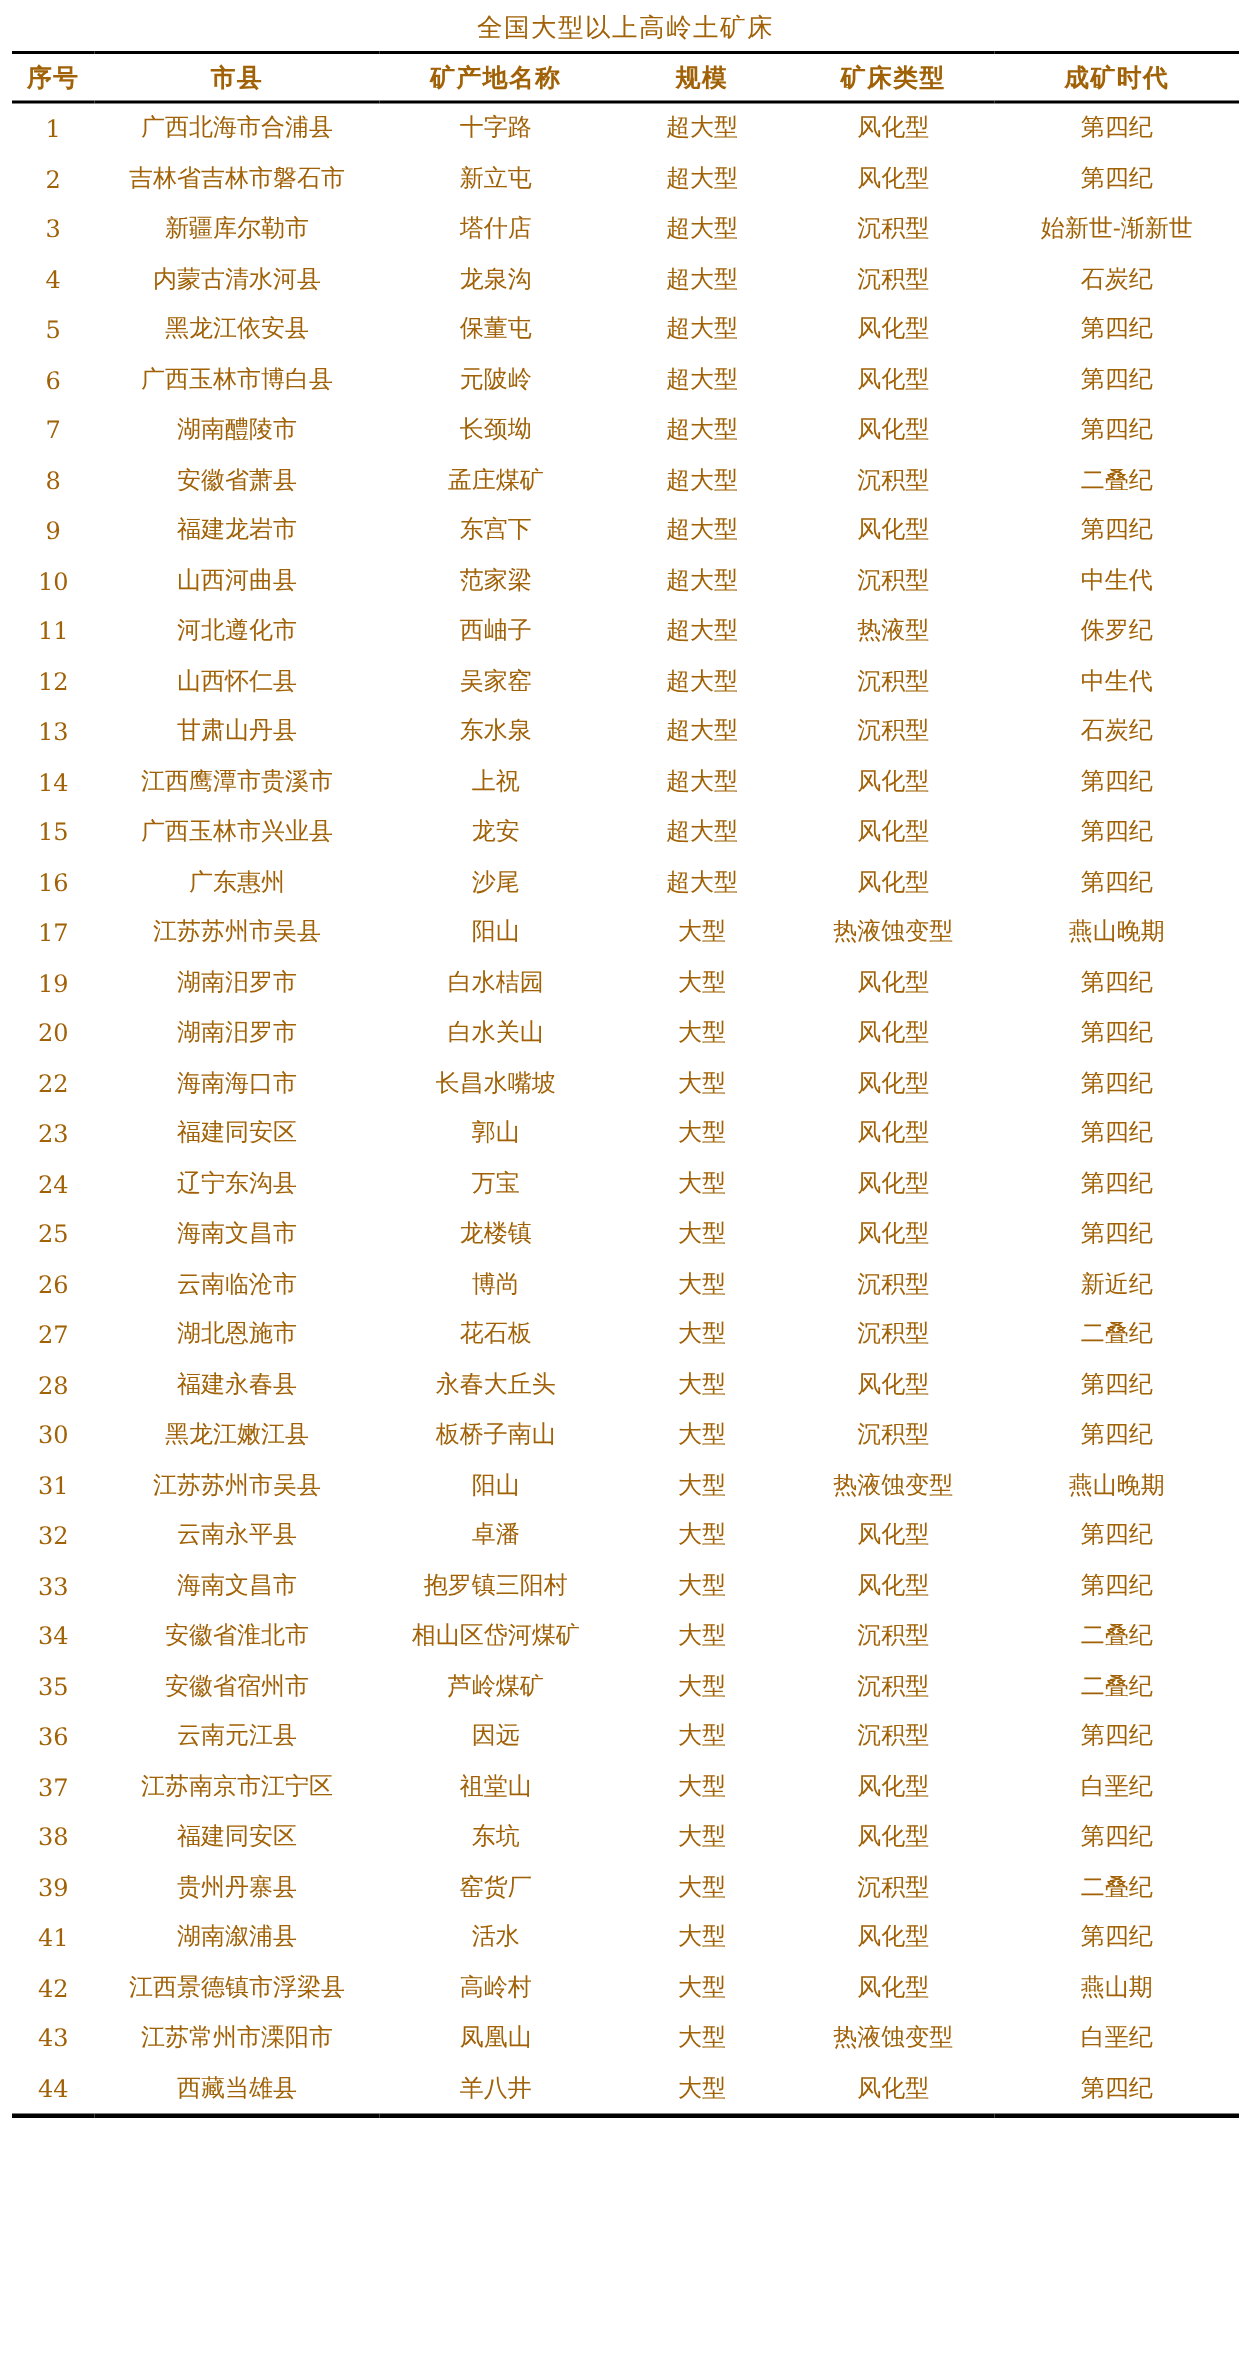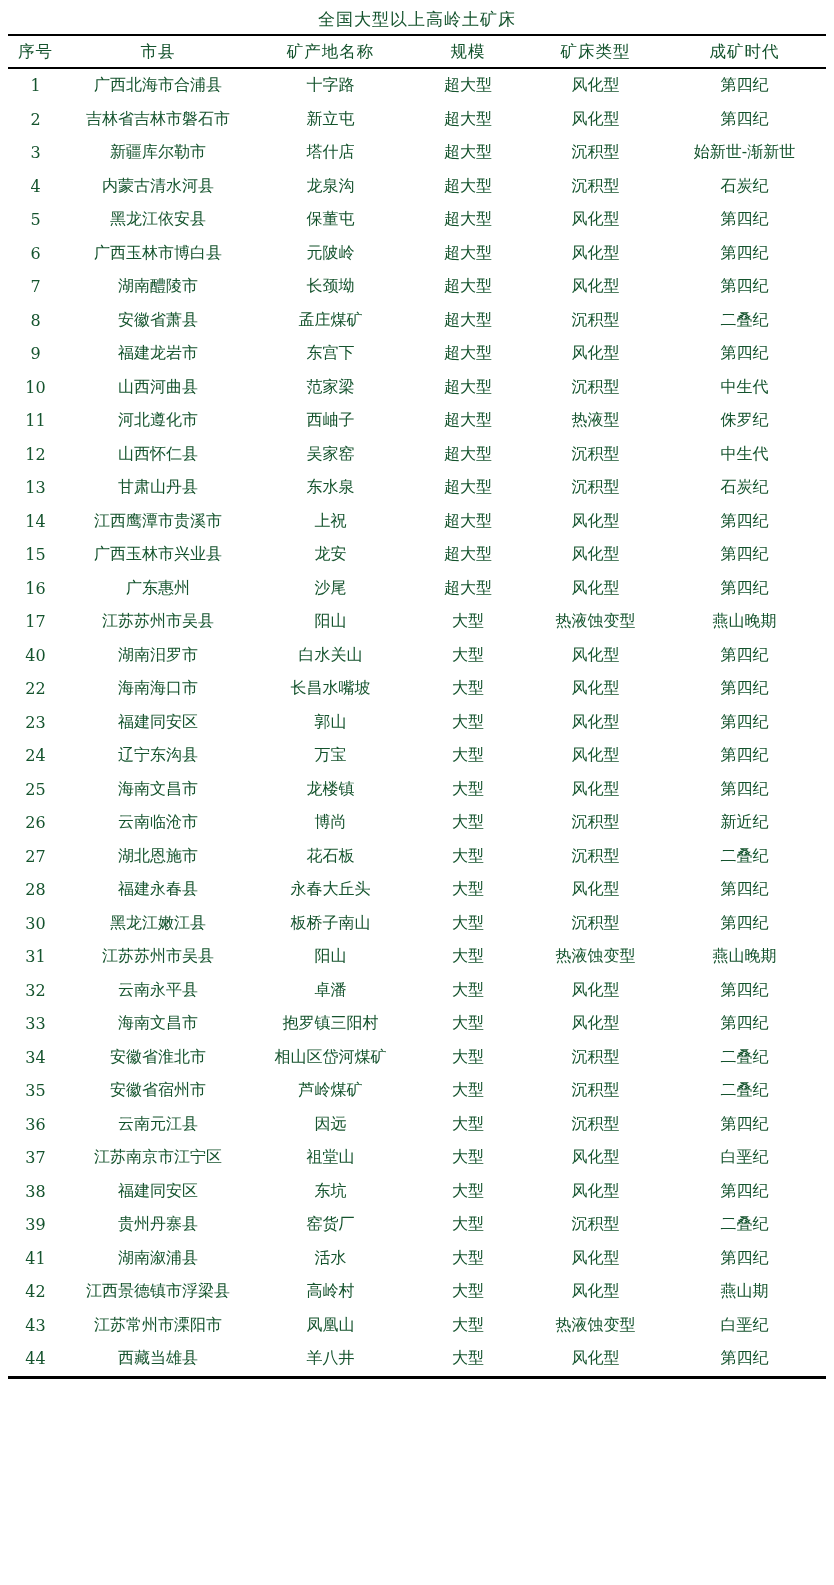--- a/index.html
+++ b/index.html
@@ -12,7 +12,7 @@
     width: 834px;
     height: 1585px;
     background: #ffffff;
-    color: #14532d;
+    color: #a16207;
     font-family: "DejaVu Serif", "Liberation Serif", serif;
     overflow: hidden;
     box-sizing: border-box;

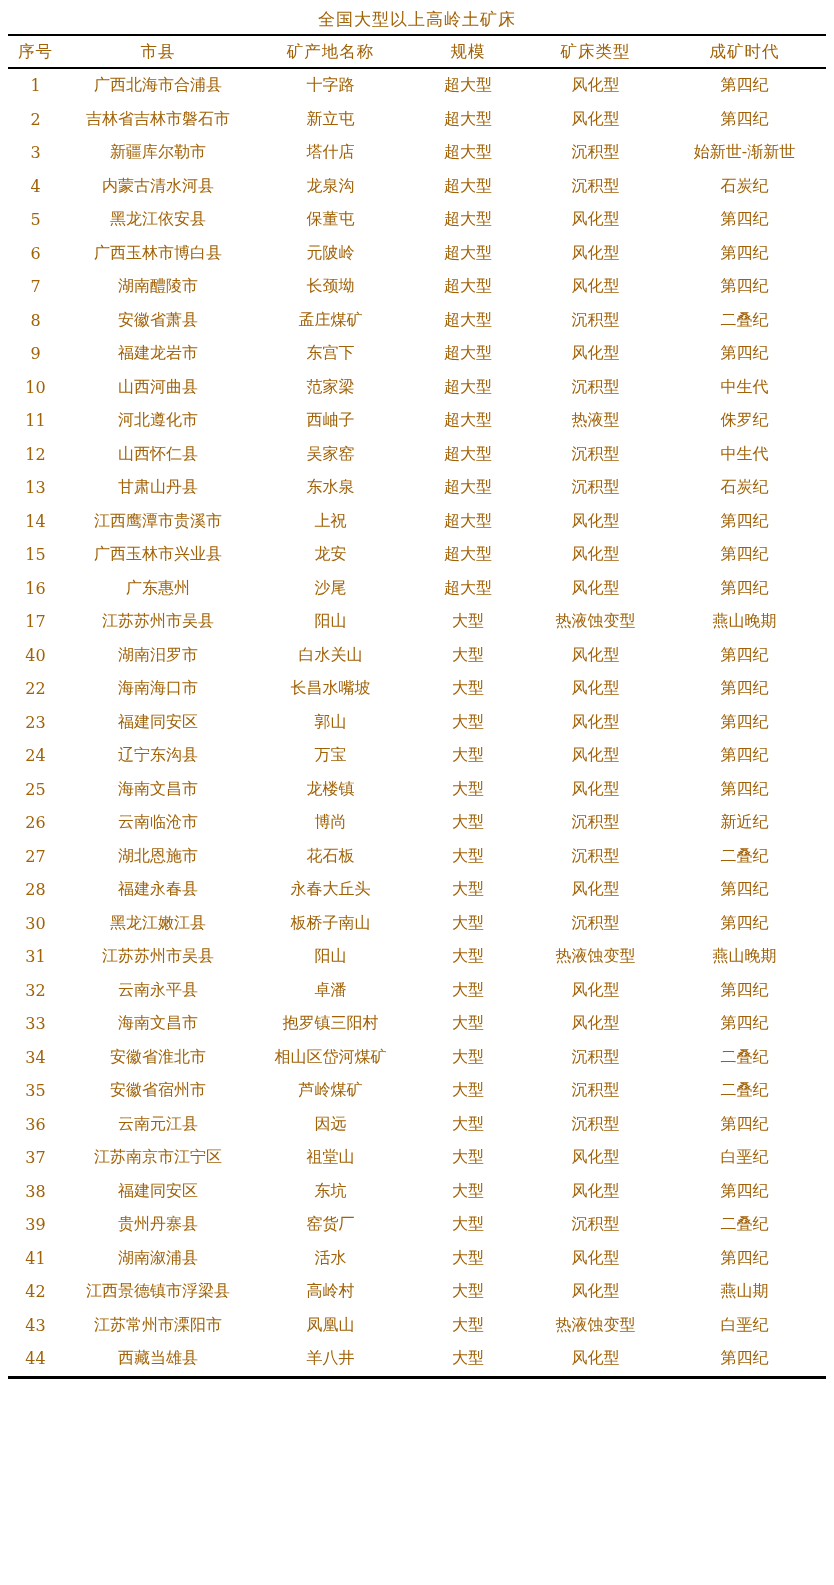--- a/index.html
+++ b/index.html
@@ -41,7 +41,7 @@
   table.data-table th {
     height: 31px;
     font-size: 16.5px;
-    font-weight: normal;
+    font-weight: bold;
     vertical-align: middle;
     padding: 0;
     letter-spacing: 1px;

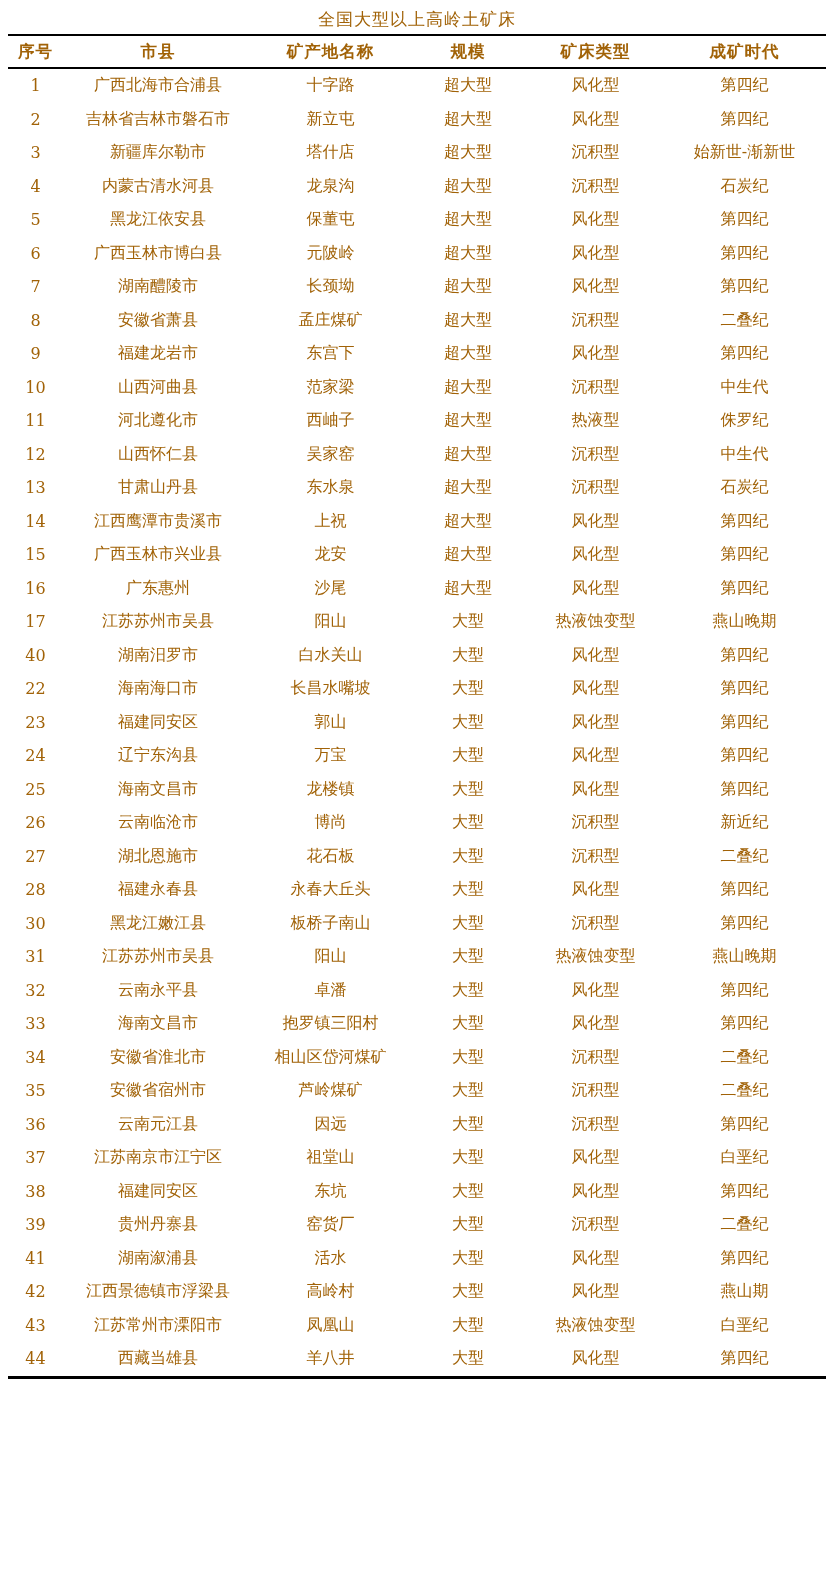--- a/index.html
+++ b/index.html
@@ -220,6 +220,14 @@
           <td>燕山晚期</td>
         </tr>
         <tr>
+          <td>19</td>
+          <td>湖南汨罗市</td>
+          <td>白水桔园</td>
+          <td>大型</td>
+          <td>风化型</td>
+          <td>第四纪</td>
+        </tr>
+        <tr>
           <td>40</td>
           <td>湖南汨罗市</td>
           <td>白水关山</td>

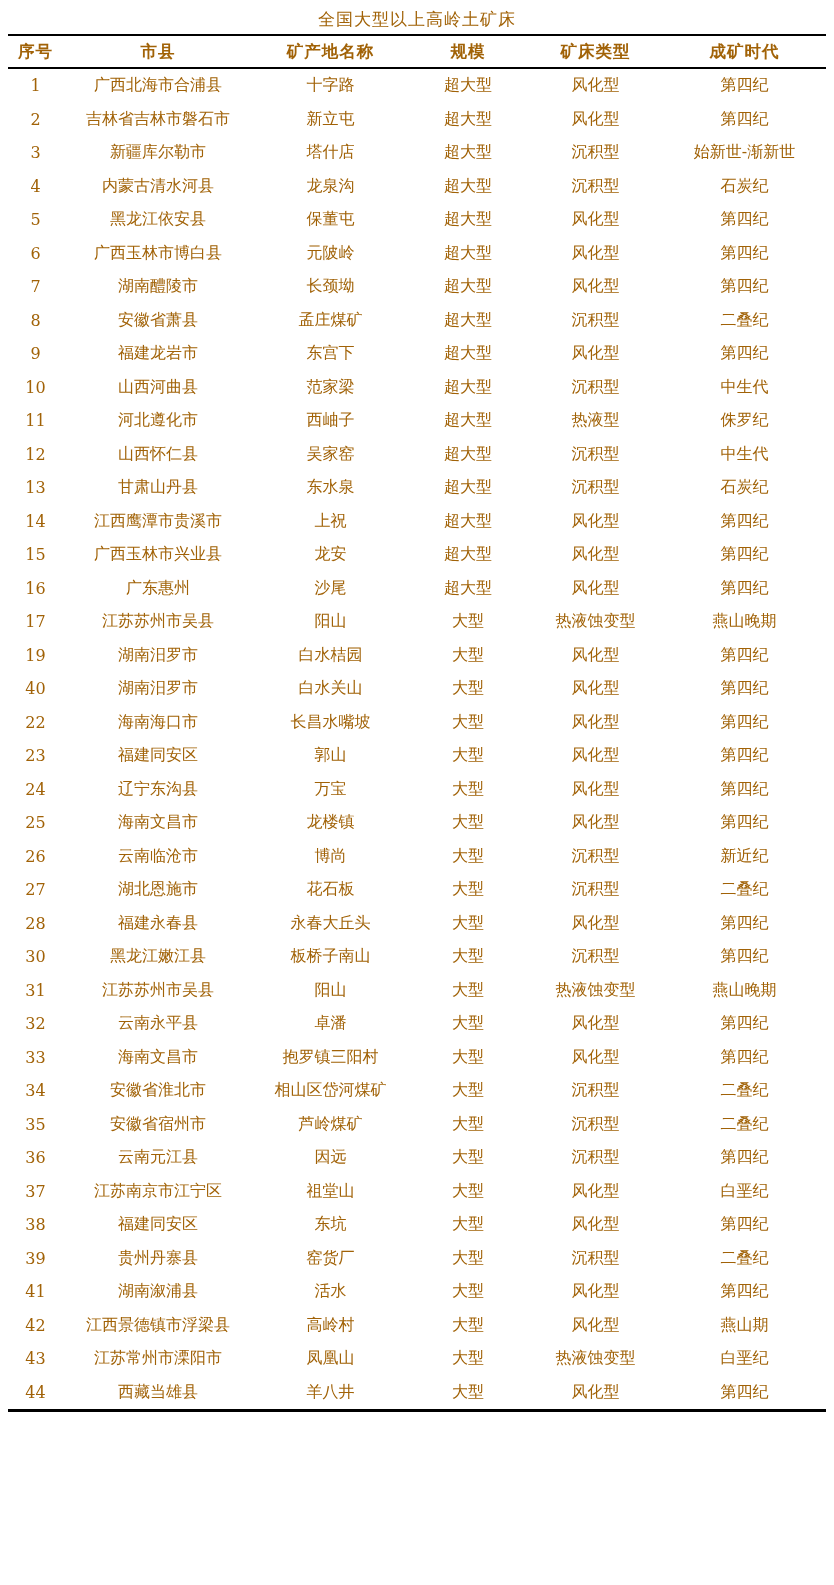--- a/index.html
+++ b/index.html
@@ -228,7 +228,7 @@
           <td>第四纪</td>
         </tr>
         <tr>
-          <td>40</td>
+          <td>20</td>
           <td>湖南汨罗市</td>
           <td>白水关山</td>
           <td>大型</td>

